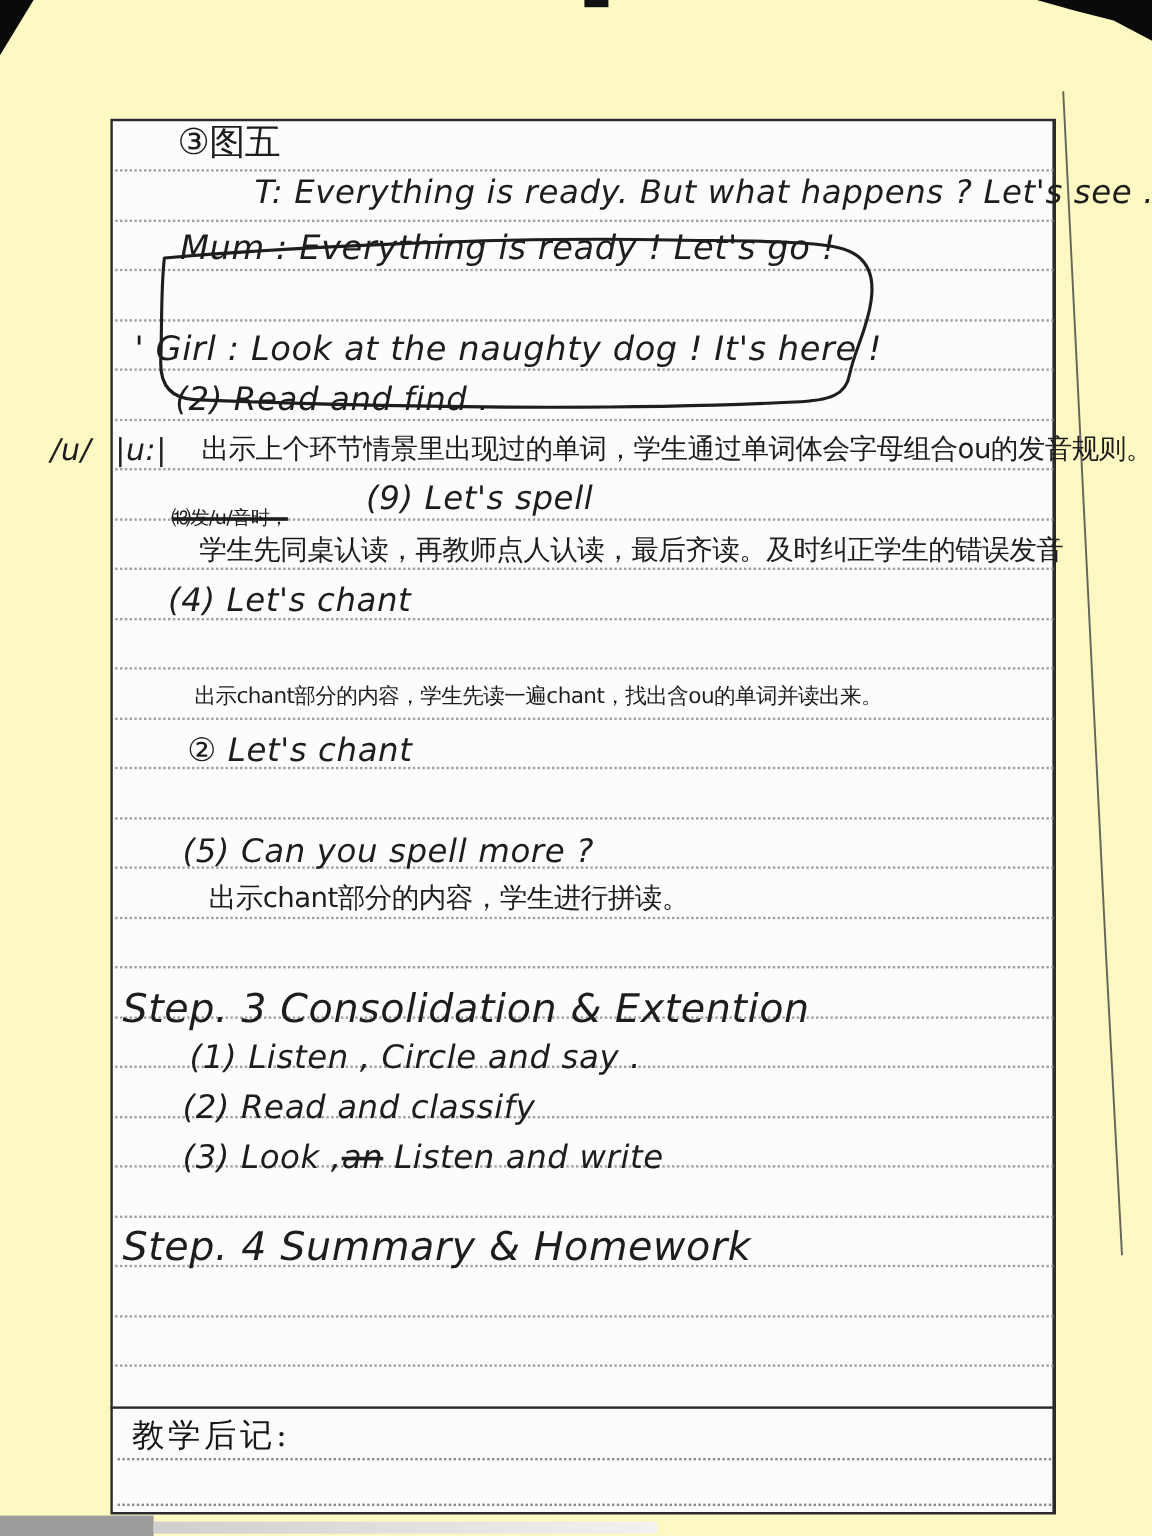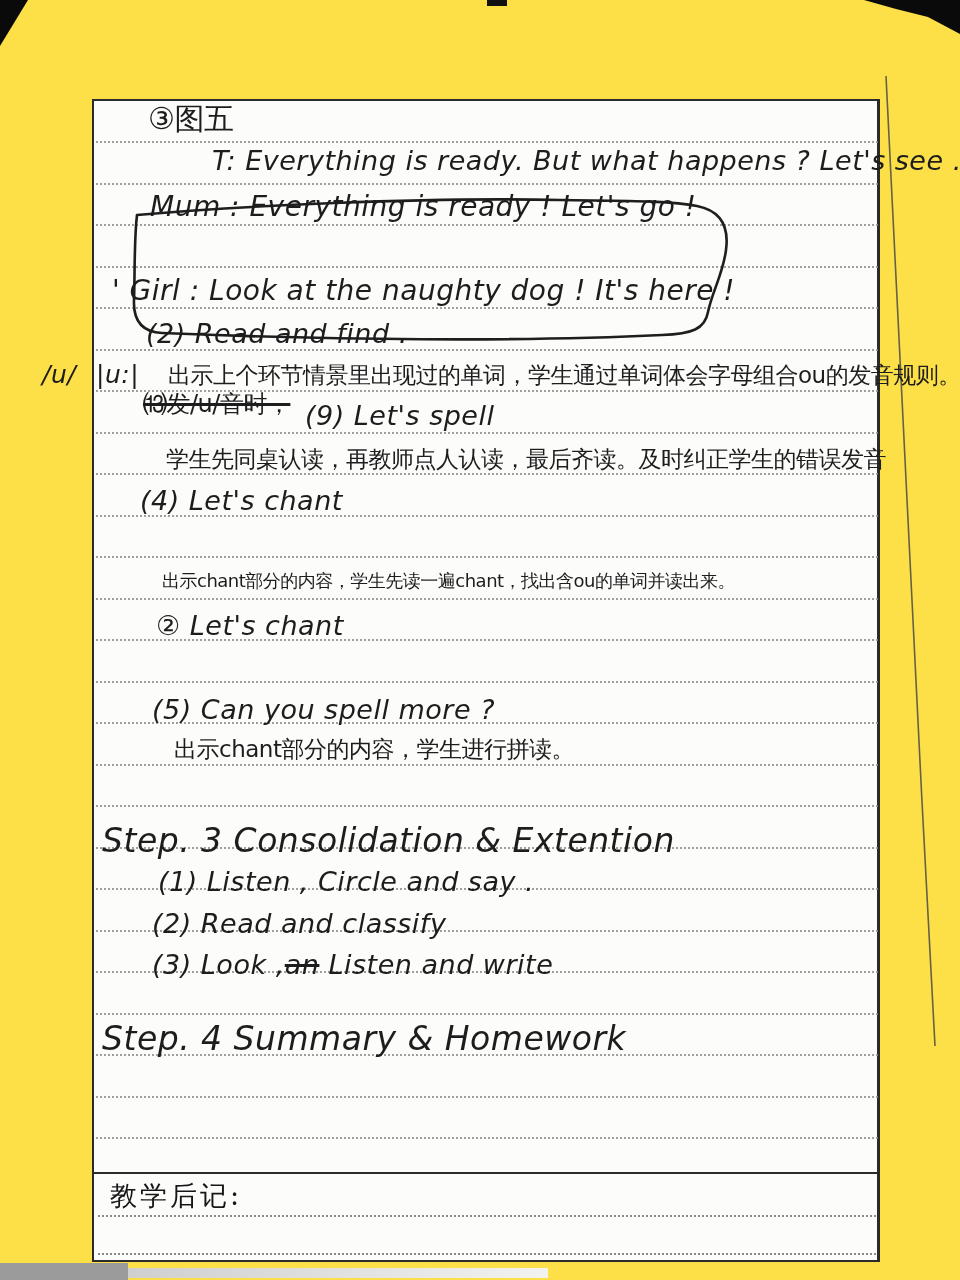--- a/index.html
+++ b/index.html
@@ -3,7 +3,7 @@
 <meta charset="utf-8">
 <style>
   html,body{margin:0;padding:0;background:#ffffff;}
-  .page{position:relative;width:960px;height:1280px;background:#fde047;overflow:hidden;
+  .page{position:relative;width:960px;height:1280px;background:#fef9c3;overflow:hidden;
         font-family:"DejaVu Sans",sans-serif;}
   
   .paper{position:absolute;left:92px;top:99px;width:788px;height:1163px;

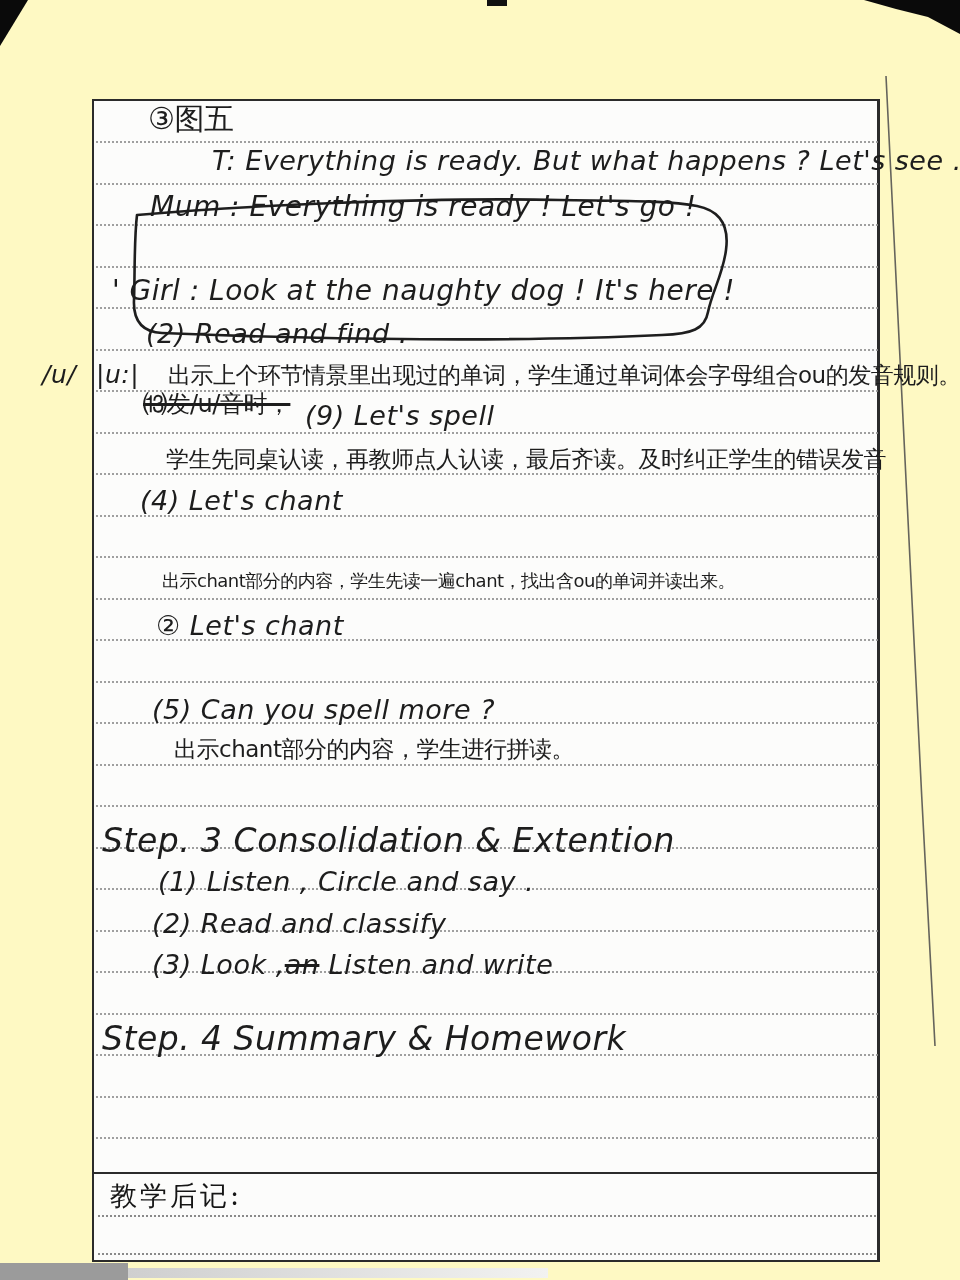--- a/index.html
+++ b/index.html
@@ -87,7 +87,7 @@
   <div class="ln hw" style="left:96px;top:362px;font-size:25px">|u:|</div>
   <div class="ln cn" style="left:168px;top:363px;font-size:23px">出示上个环节情景里出现过的单词，学生通过单词体会字母组合ou的发音规则。</div>
 
-  <div class="ln cn strike" style="left:143px;top:392px;font-size:24px">⒀发/u/音时，</div>
+  <div class="ln cn strike" style="left:143px;top:424px;font-size:16px">⒀发/u/音时，</div>
   <div class="ln hw" style="left:305px;top:402px;font-size:27px">(9) Let's spell</div>
   <div class="ln cn" style="left:166px;top:447px;font-size:23px">学生先同桌认读，再教师点人认读，最后齐读。及时纠正学生的错误发音</div>
 

